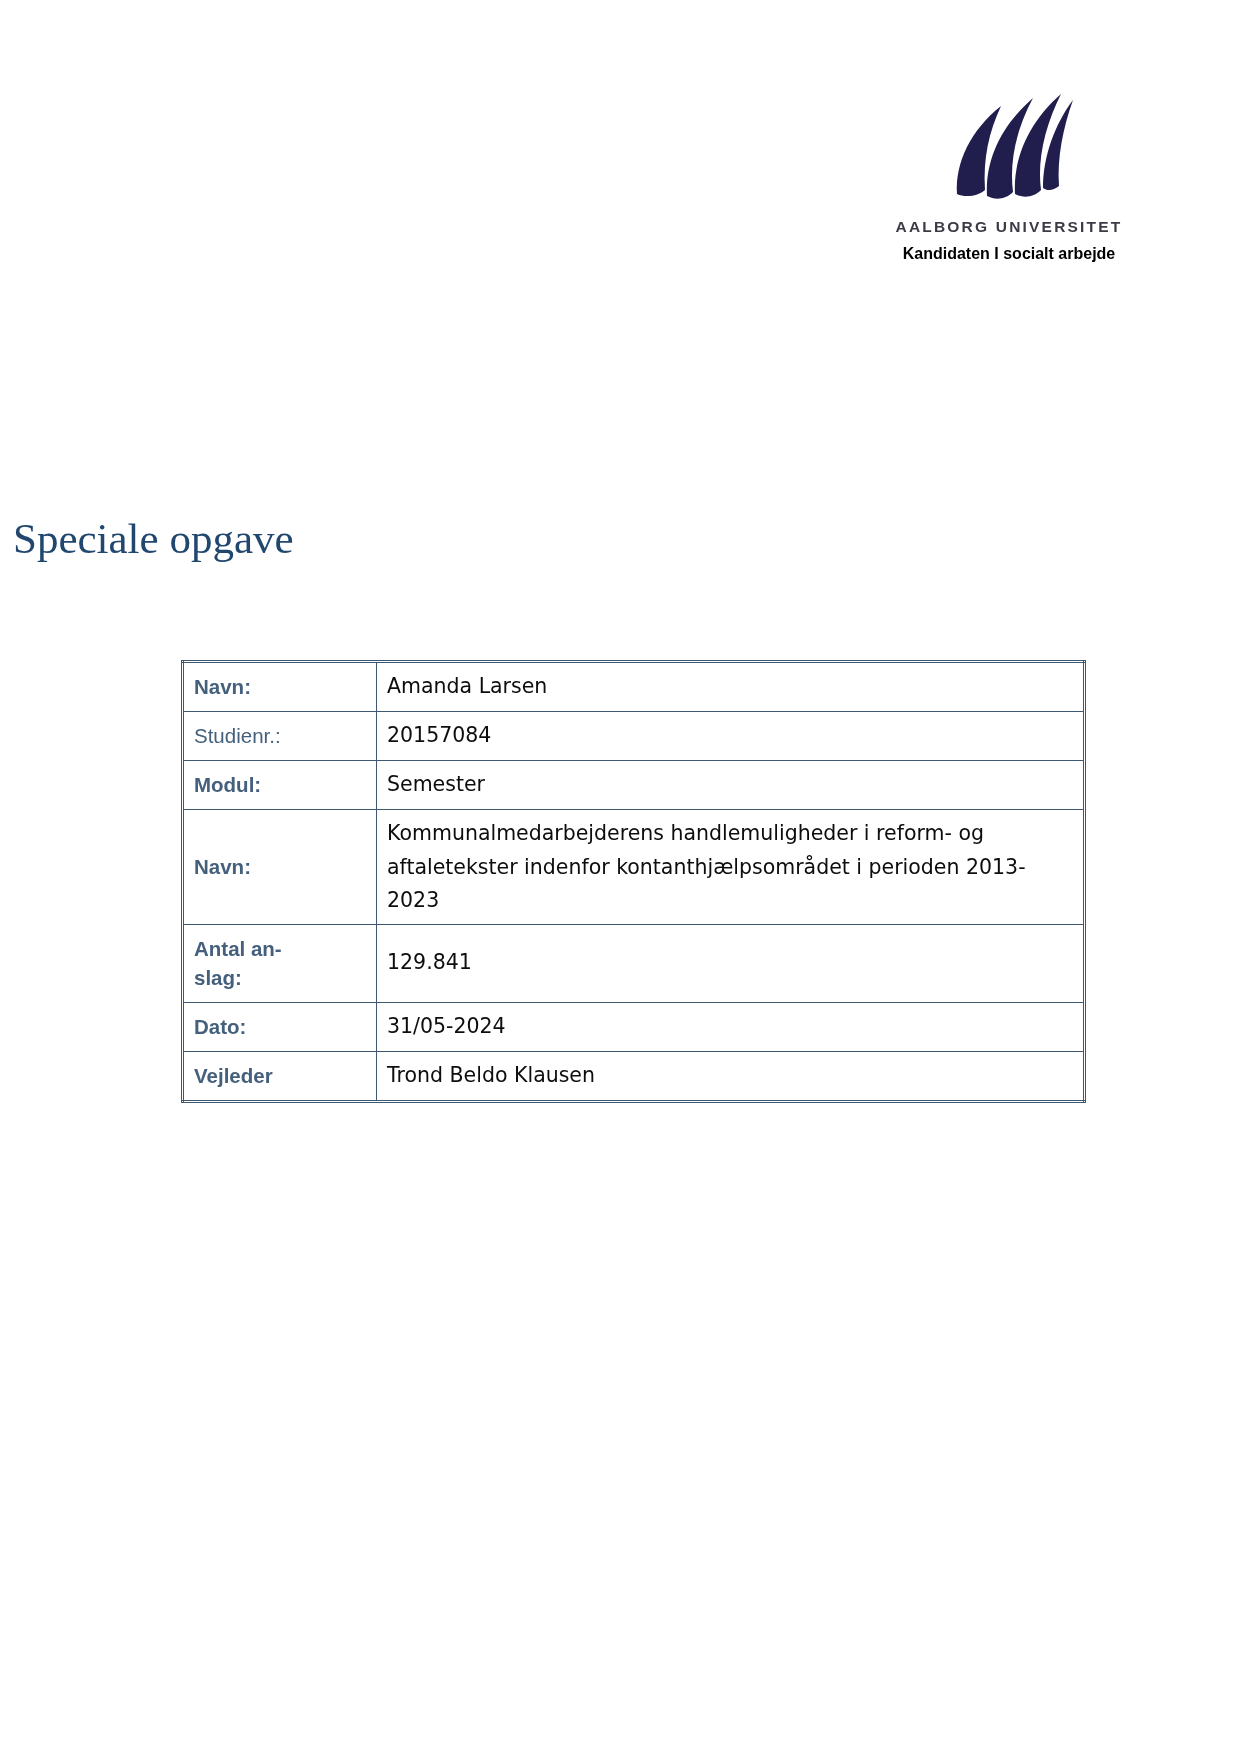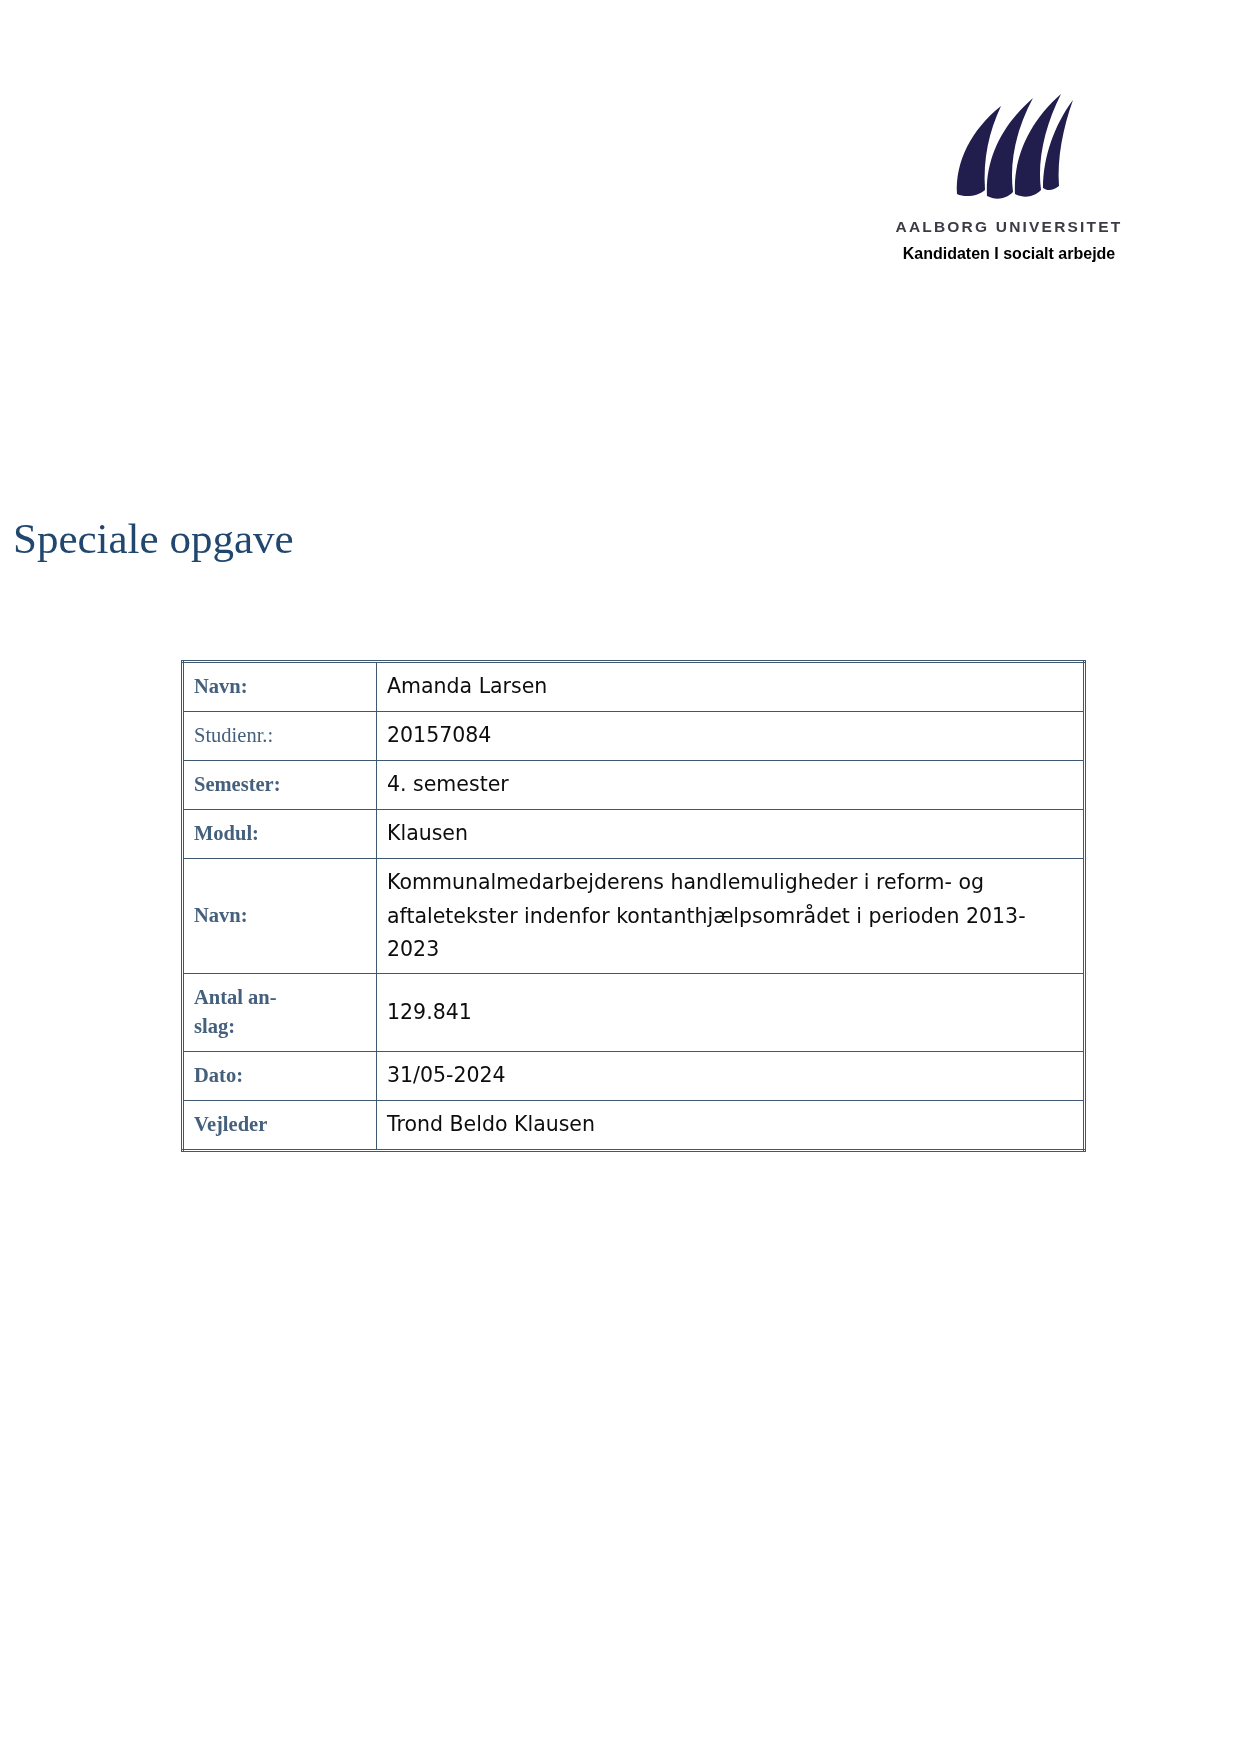--- a/index.html
+++ b/index.html
@@ -101,7 +101,7 @@
   }
   td.label-cell {
     width: 172px;
-    font-family: Liberation Serif, serif;
+    font-family: Liberation Sans, sans-serif;
     font-weight: bold;
     color: #44607c;
     padding-left: 9px;

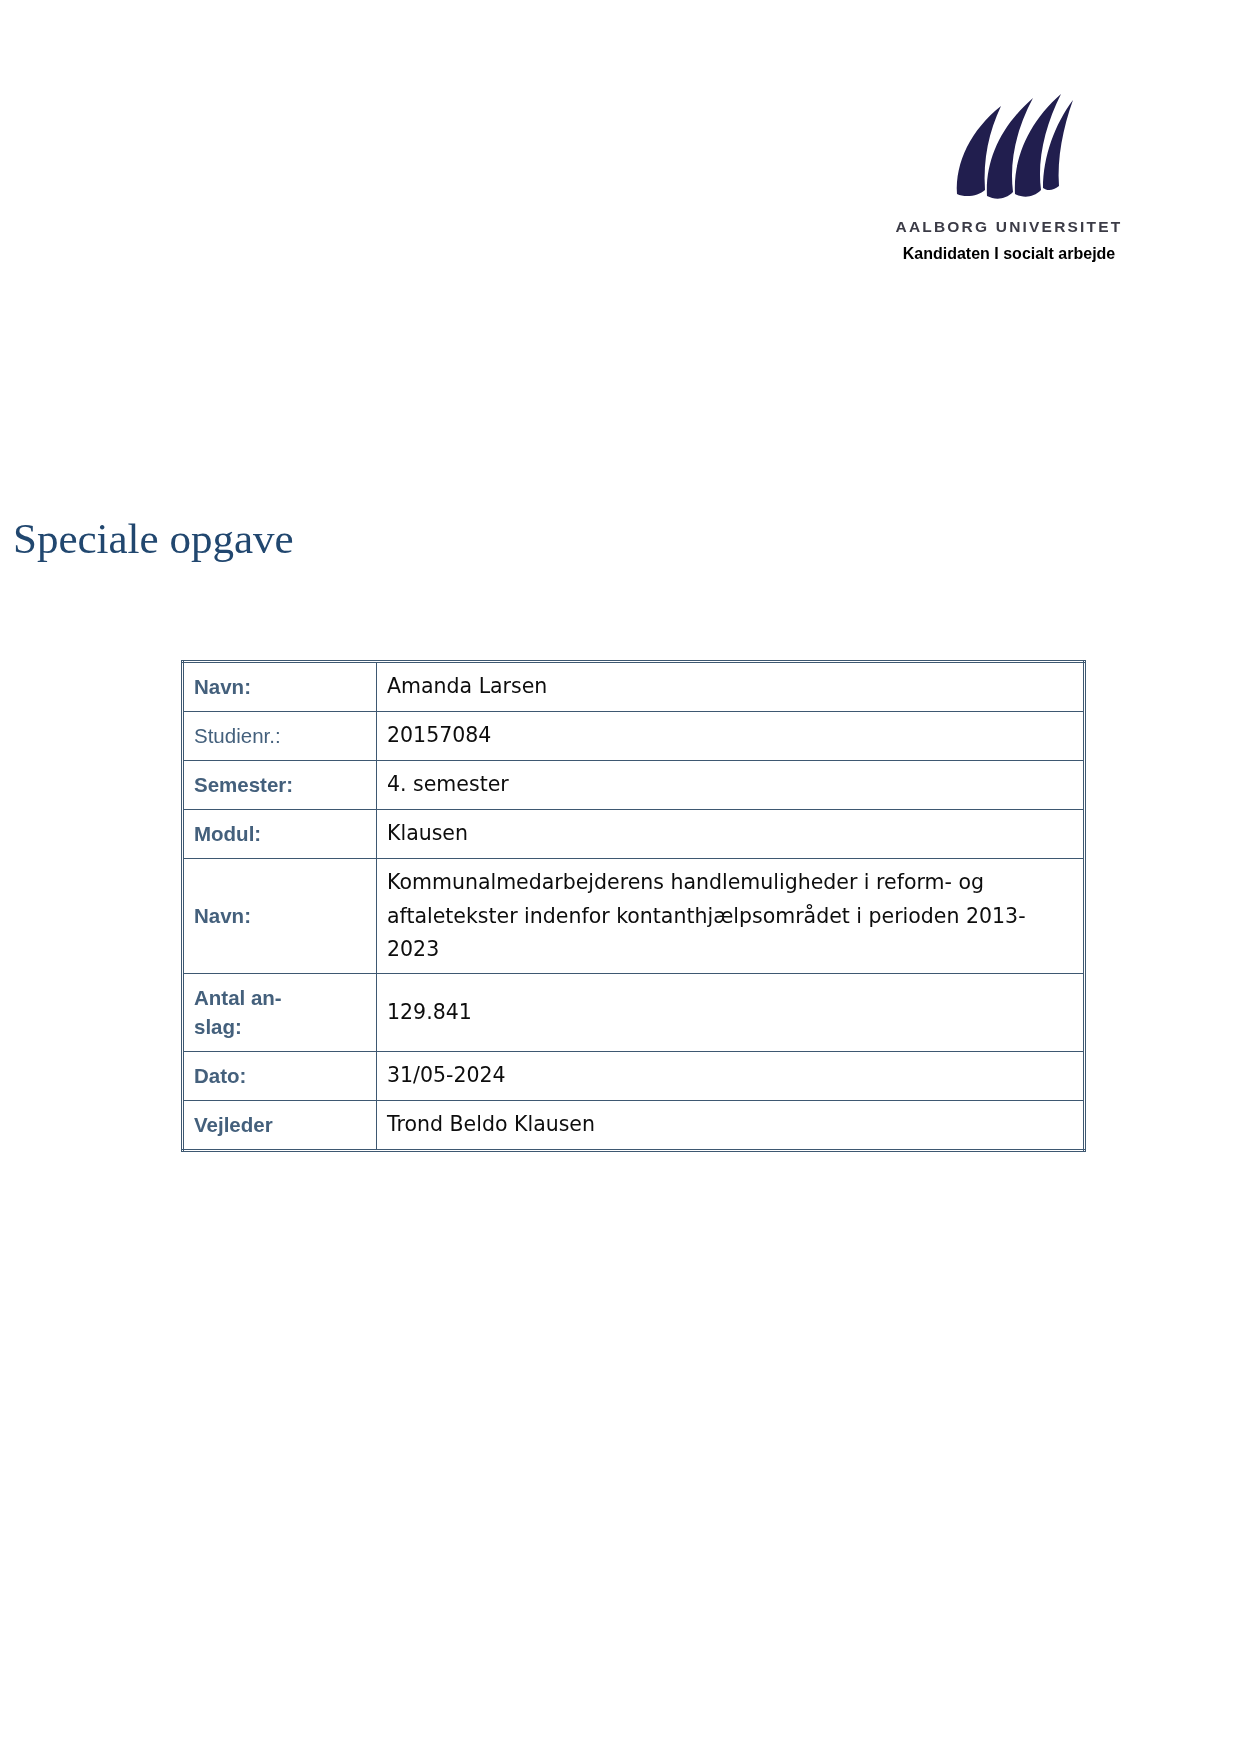--- a/index.html
+++ b/index.html
@@ -156,10 +156,6 @@
           <td class="value-cell">20157084</td>
         </tr>
         <tr>
-          <td class="label-cell">Semester:</td>
-          <td class="value-cell">4. semester</td>
-        </tr>
-        <tr>
           <td class="label-cell">Modul:</td>
           <td class="value-cell">Klausen</td>
         </tr>

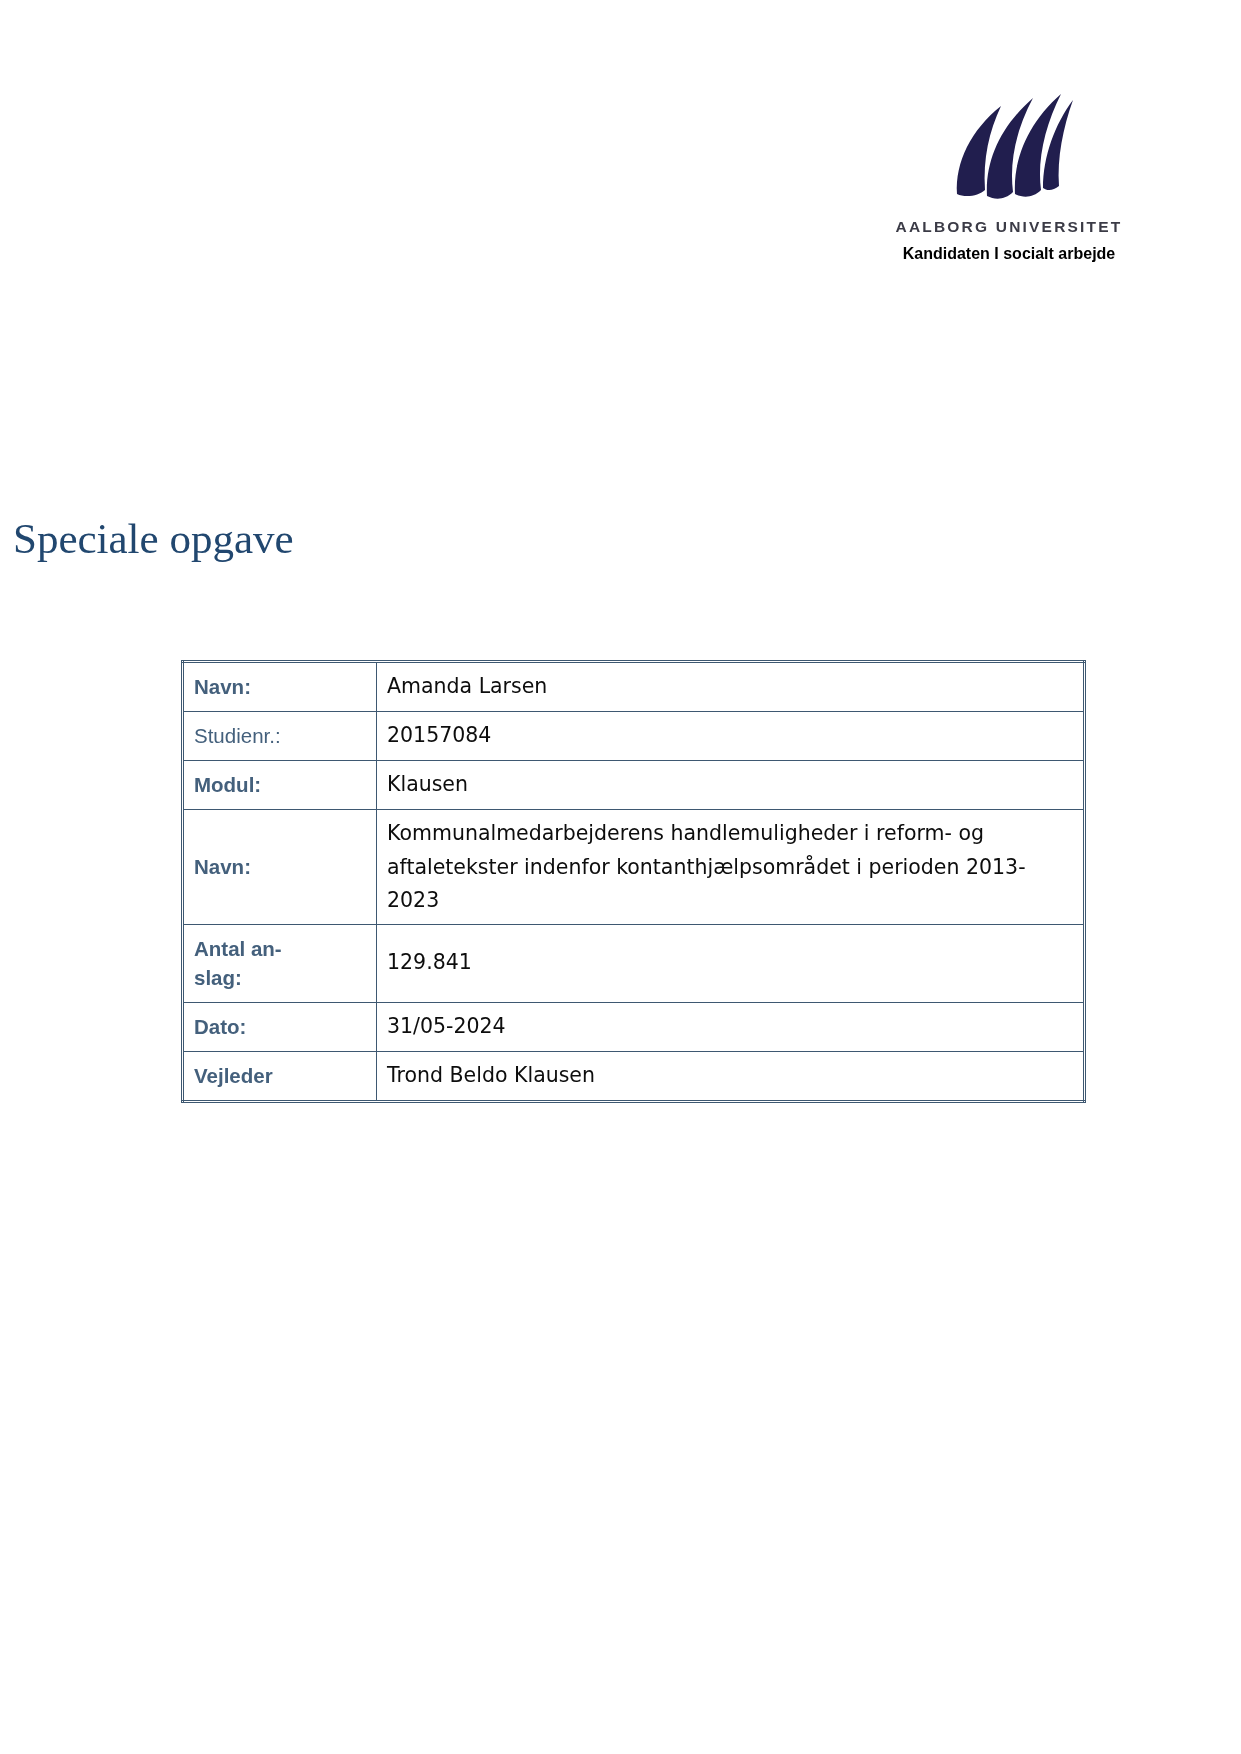--- a/index.html
+++ b/index.html
@@ -157,7 +157,7 @@
         </tr>
         <tr>
           <td class="label-cell">Modul:</td>
-          <td class="value-cell">Klausen</td>
+          <td class="value-cell">Semester</td>
         </tr>
         <tr>
           <td class="label-cell">Navn:</td>

